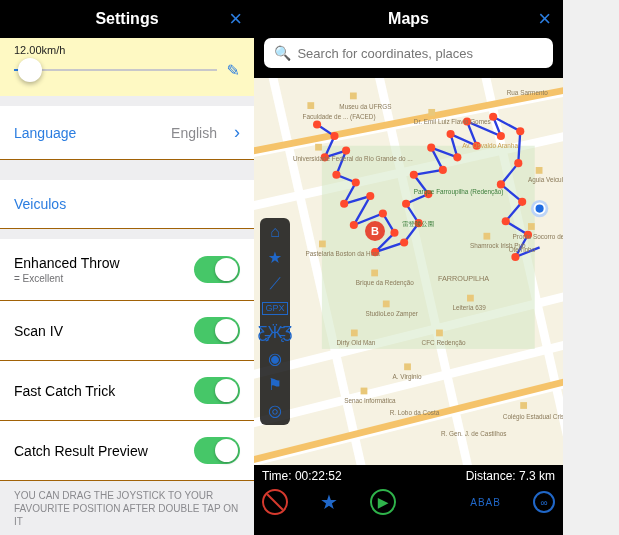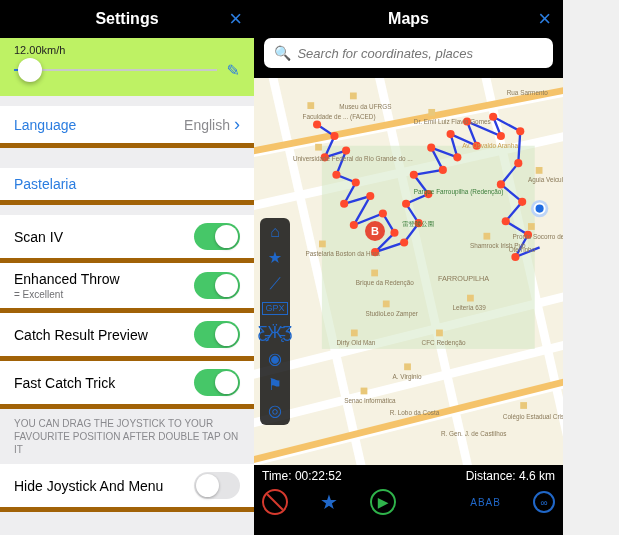--- a/index.html
+++ b/index.html
@@ -14,7 +14,7 @@
 .search-icon { color: #888; font-size: 14px; }
 .search input { border: none; outline: none; font-size: 13px; color: #888; flex: 1; background: transparent; font-style: italic; }
 .settings-body { flex: 1; overflow-y: auto; background: #eeeef0; }
-.speed-row { background: #bef264; padding: 6px 14px 16px; }
+.speed-row { background: #fef9c3; padding: 6px 14px 16px; }
 .speed-label { font-size: 11px; color: #222; margin-bottom: 4px; }
 .slider-row { display: flex; align-items: center; gap: 10px; }
 .slider { flex: 1; position: relative; height: 20px; }

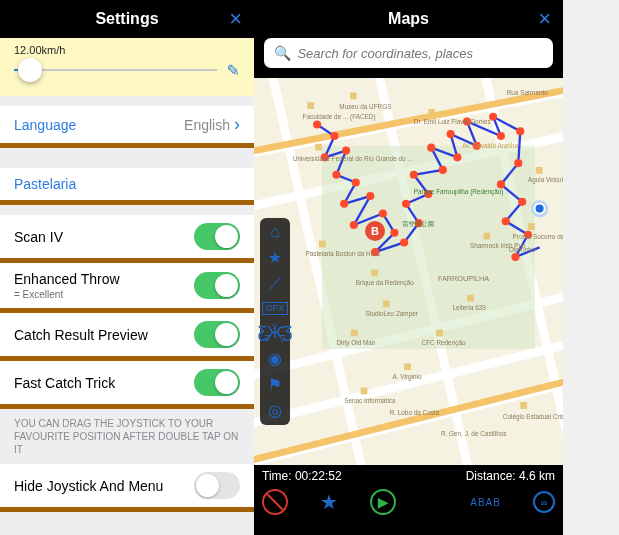--- a/index.html
+++ b/index.html
@@ -12,7 +12,7 @@
 .search-wrap { background: #000; padding: 0 10px 10px; }
 .search { background: #fff; border-radius: 7px; height: 30px; display: flex; align-items: center; padding: 0 10px; gap: 6px; }
 .search-icon { color: #888; font-size: 14px; }
-.search input { border: none; outline: none; font-size: 13px; color: #888; flex: 1; background: transparent; font-style: italic; }
+.search input { border: none; outline: none; font-size: 13px; color: #888; flex: 1; background: transparent; }
 .settings-body { flex: 1; overflow-y: auto; background: #eeeef0; }
 .speed-row { background: #fef9c3; padding: 6px 14px 16px; }
 .speed-label { font-size: 11px; color: #222; margin-bottom: 4px; }

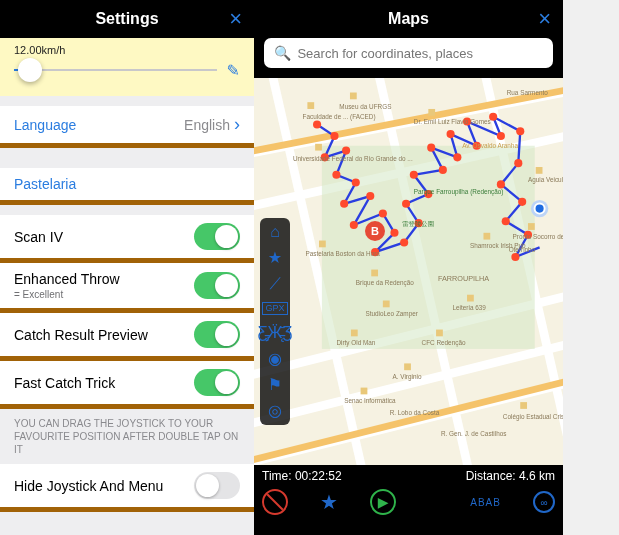--- a/index.html
+++ b/index.html
@@ -23,7 +23,7 @@
 .knob { position: absolute; top: 50%; left: 8%; width: 24px; height: 24px; border-radius: 50%; background: #fff; box-shadow: 0 2px 5px rgba(0,0,0,.3); transform: translate(-50%,-50%); }
 .pencil { color: #2b7de0; font-size: 16px; }
 .gap { height: 10px; background: #eeeef0; }
-.row { background: #fff; padding: 8px 14px; display: flex; align-items: center; justify-content: space-between; font-size: 14px; border-bottom: 5px solid #a16207; }
+.row { background: #fff; padding: 16px 14px; display: flex; align-items: center; justify-content: space-between; font-size: 14px; border-bottom: 1px solid #a16207; }
 .row.link .label { color: #2b7de0; }
 .row .value { color: #8a8a8e; font-size: 14px; display: flex; align-items: center; gap: 4px; }
 .chev { color: #2b7de0; font-size: 18px; }

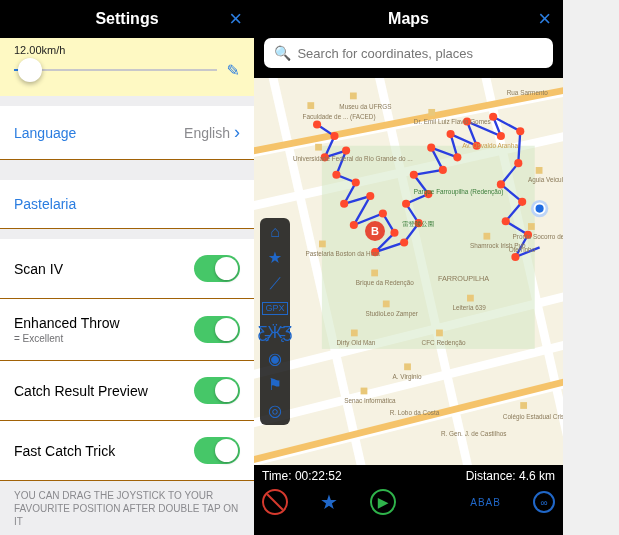--- a/index.html
+++ b/index.html
@@ -25,7 +25,7 @@
 .gap { height: 10px; background: #eeeef0; }
 .row { background: #fff; padding: 16px 14px; display: flex; align-items: center; justify-content: space-between; font-size: 14px; border-bottom: 1px solid #a16207; }
 .row.link .label { color: #2b7de0; }
-.row .value { color: #8a8a8e; font-size: 14px; display: flex; align-items: center; gap: 4px; }
+.row .value { color: #8a8a8e; font-size: 14px; display: flex; align-items: center; gap: 17px; }
 .chev { color: #2b7de0; font-size: 18px; }
 .toggle { width: 46px; height: 27px; border-radius: 14px; position: relative; cursor: pointer; }
 .toggle.on { background: #46c768; }

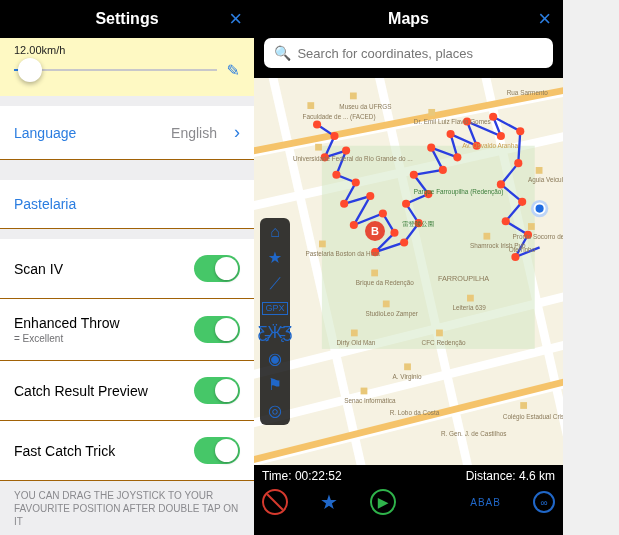--- a/index.html
+++ b/index.html
@@ -82,7 +82,7 @@
     <div class="gap"></div>
     <div class="gap"></div>
     <div class="row link">
-      <span class="label">Pastelaria</span>
+      <span class="label">Veiculos</span>
     </div>
     <div class="gap"></div>
     <div class="row">

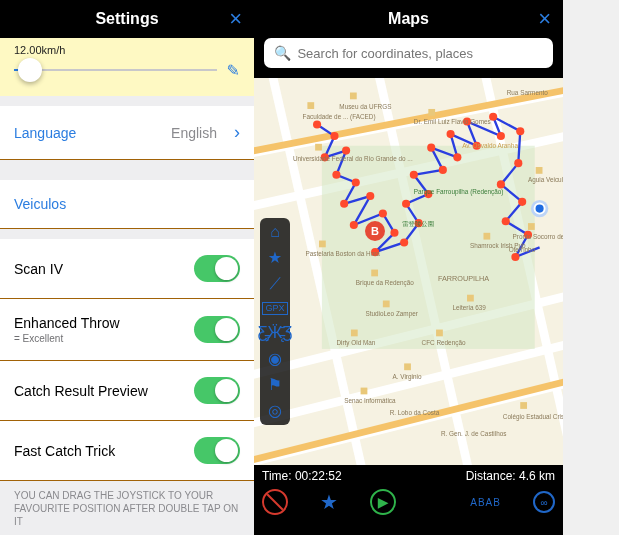--- a/index.html
+++ b/index.html
@@ -86,16 +86,16 @@
     </div>
     <div class="gap"></div>
     <div class="row">
-      <span>Scan IV</span>
-      <div class="toggle on">
-          <div class="dot"></div>
-        </div>
-    </div>
-    <div class="row">
       <div>
         <div>Enhanced Throw</div>
         <div class="sub">= Excellent</div>
       </div>
+      <div class="toggle on">
+          <div class="dot"></div>
+        </div>
+    </div>
+    <div class="row">
+      <span>Scan IV</span>
       <div class="toggle on">
           <div class="dot"></div>
         </div>

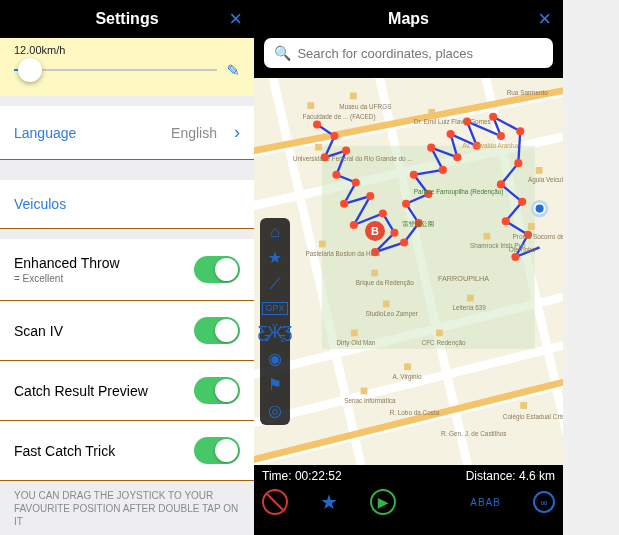--- a/index.html
+++ b/index.html
@@ -101,13 +101,13 @@
         </div>
     </div>
     <div class="row">
+      <span>Fast Catch Trick</span>
+      <div class="toggle on">
+          <div class="dot"></div>
+        </div>
+    </div>
+    <div class="row">
       <span>Catch Result Preview</span>
-      <div class="toggle on">
-          <div class="dot"></div>
-        </div>
-    </div>
-    <div class="row">
-      <span>Fast Catch Trick</span>
       <div class="toggle on">
           <div class="dot"></div>
         </div>

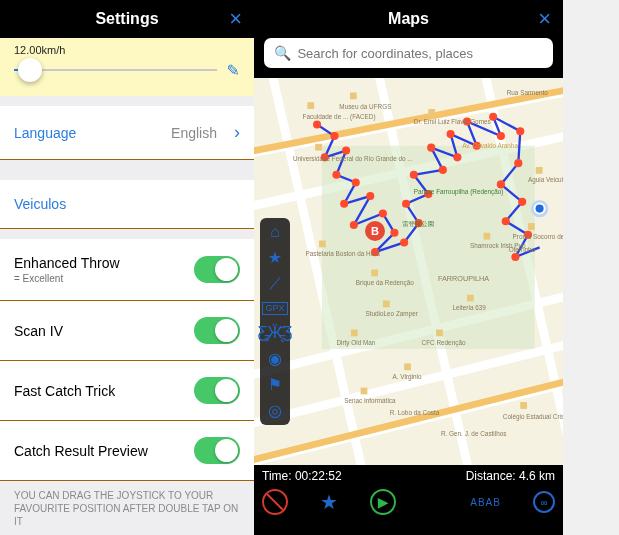--- a/index.html
+++ b/index.html
@@ -256,7 +256,7 @@
   <div class="footer">
     <div class="info">
       <span>Time: 00:22:52</span>
-      <span>Distance: 4.6 km</span>
+      <span>Distance: 7.3 km</span>
     </div>
     <div class="controls">
       <div class="cbtn nope"></div>

